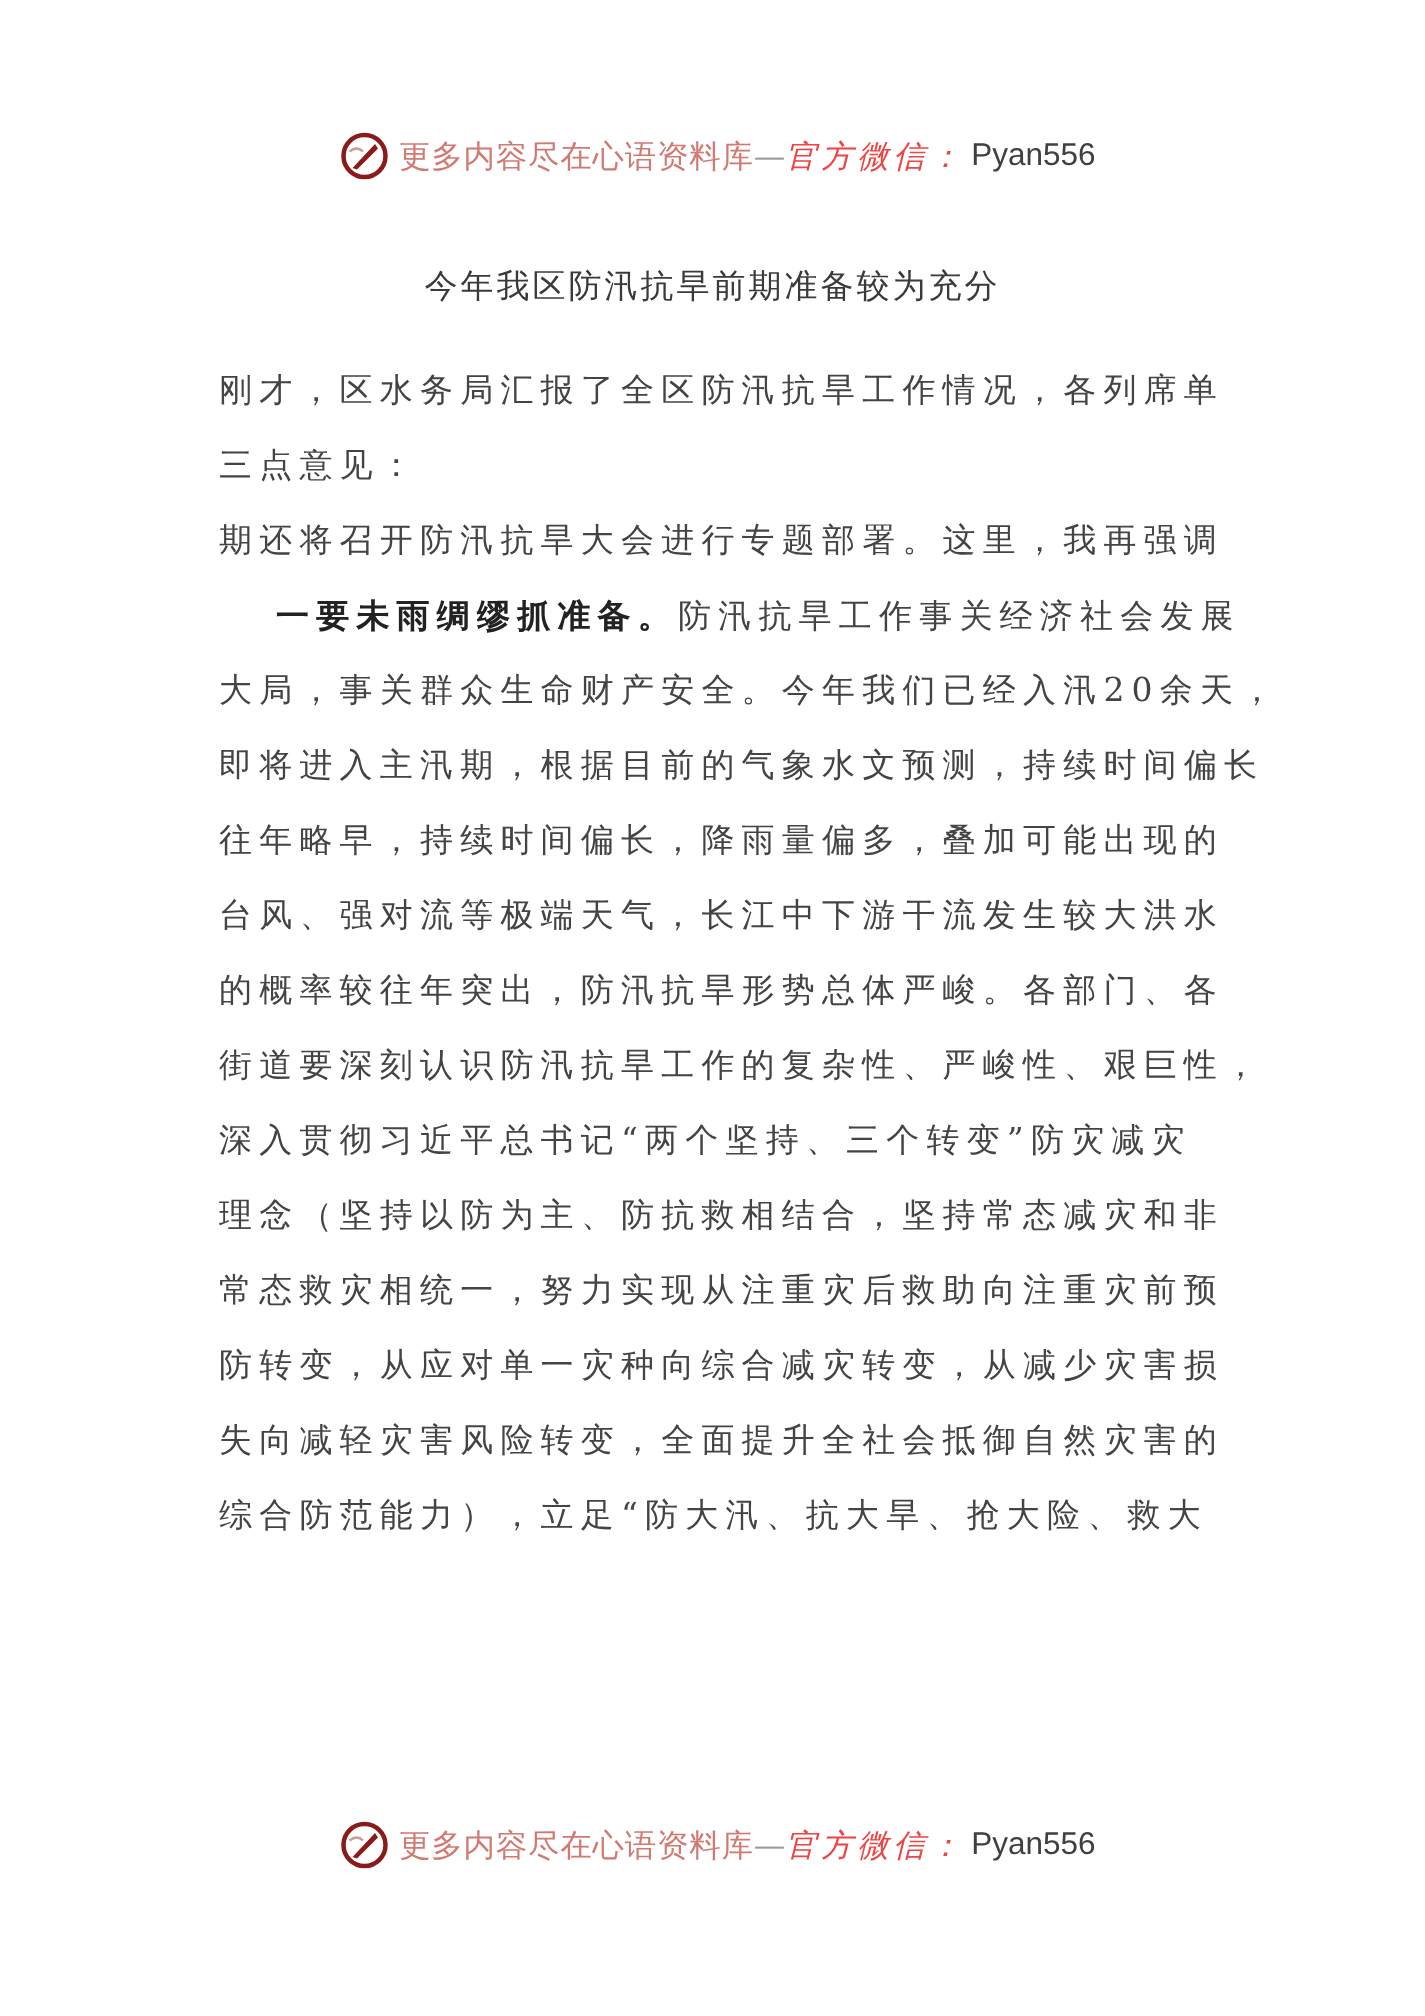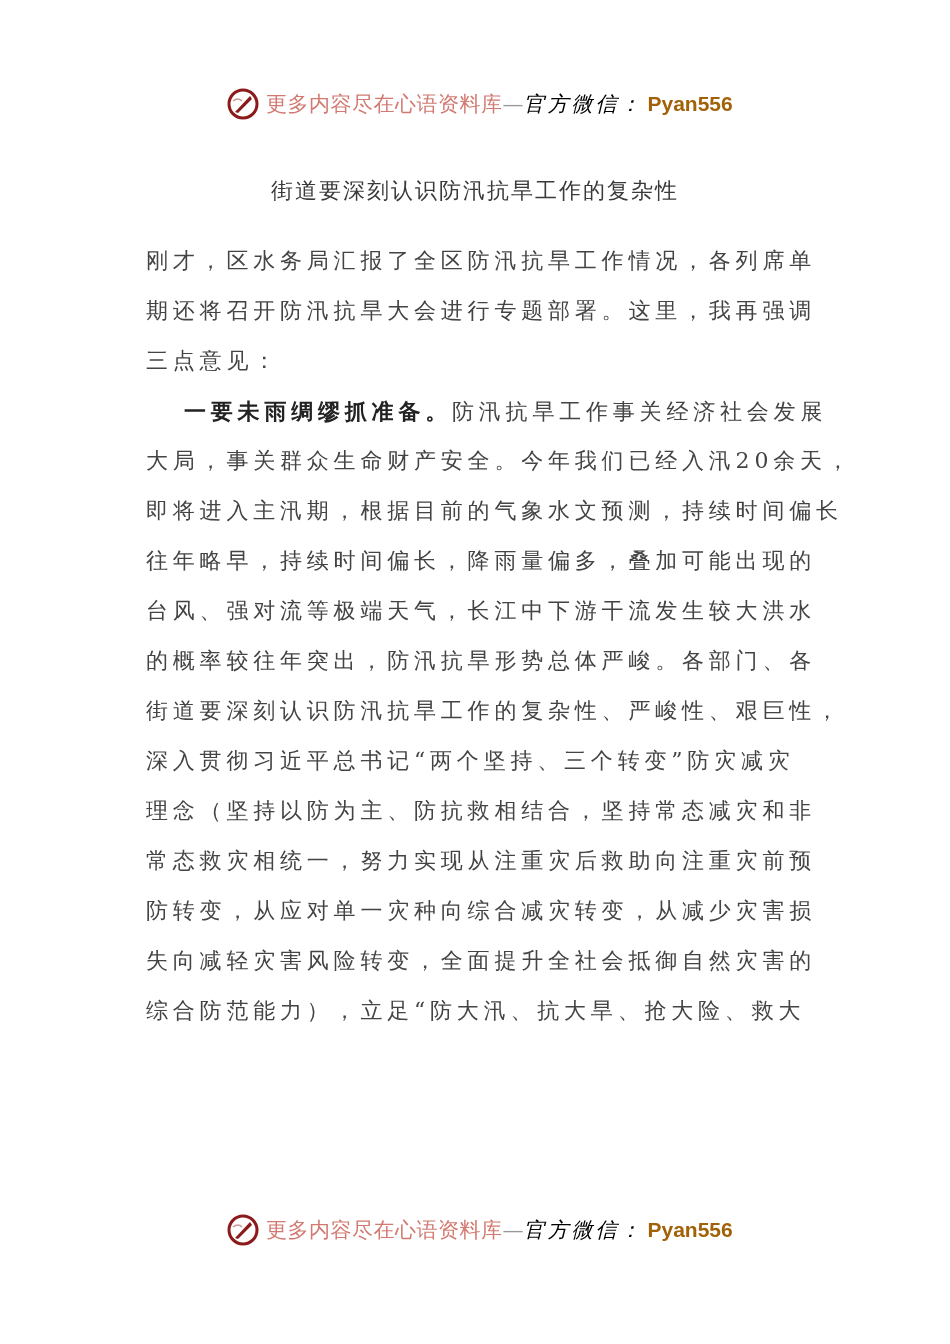--- a/index.html
+++ b/index.html
@@ -11,7 +11,7 @@
   .logo { width: 34px; height: 34px; margin-right: 6px; }
   .banner-text { font-size: 21px; color: #d27a72; letter-spacing: 0.5px; white-space: nowrap; }
   .banner-dash { font-size: 21px; color: #999; }
-  .banner-wx { font-size: 21px; color: #000000; font-style: italic; letter-spacing: 3px; }
+  .banner-wx { font-size: 21px; color: #ef4444; font-style: italic; letter-spacing: 3px; }
   .banner-id { font-family: "Liberation Sans", sans-serif; font-size: 21px; color: #a16207; margin-left: 4px; font-weight: bold; }
   .title { position: absolute; top: 176px; left: 0; width: 950px; text-align: center;
            font-size: 22px; color: #3a3a3a; letter-spacing: 2px; }

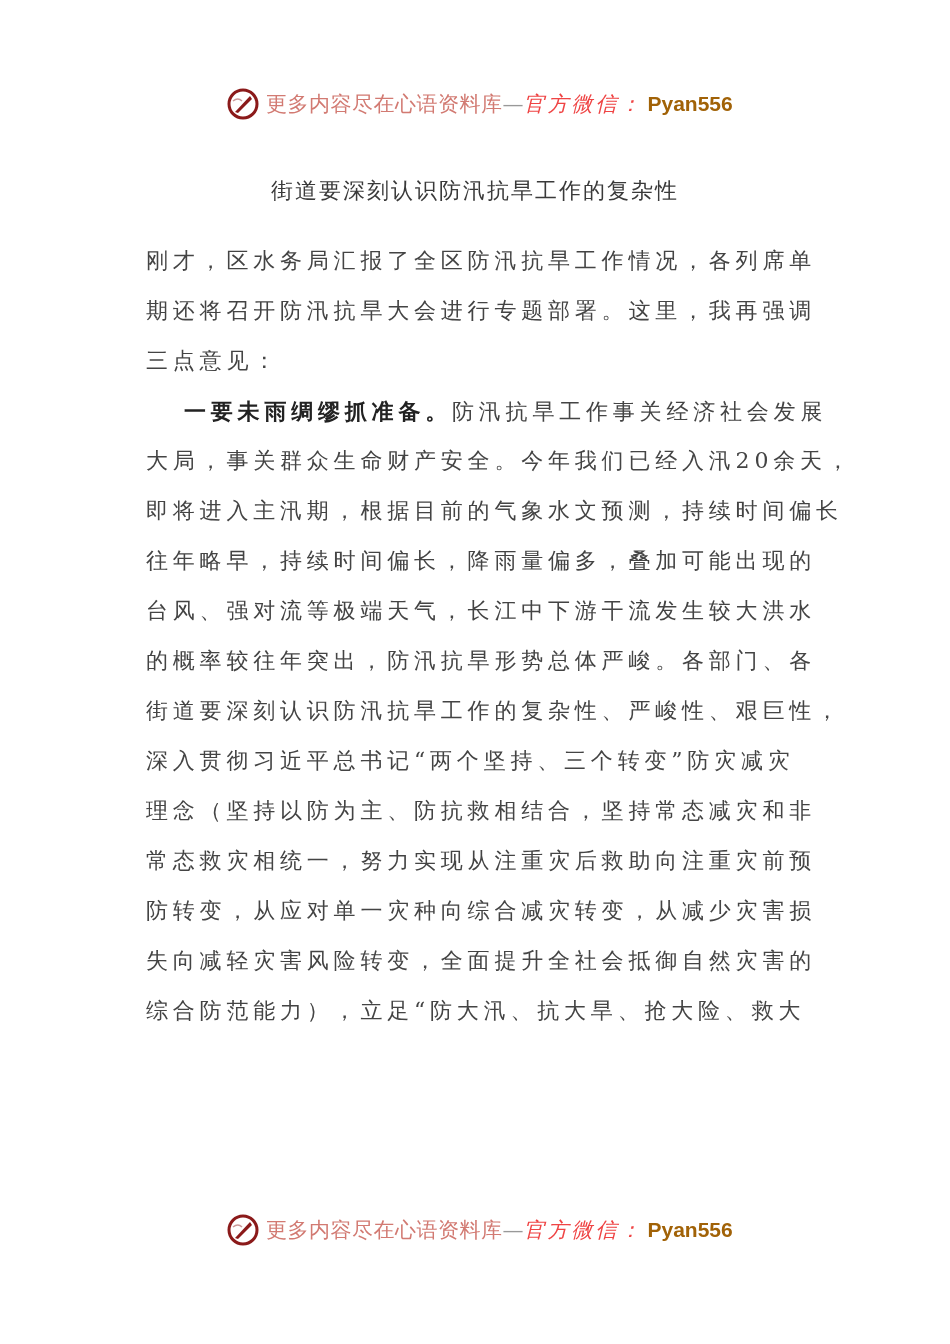--- a/index.html
+++ b/index.html
@@ -12,7 +12,7 @@
   .banner-text { font-size: 21px; color: #d27a72; letter-spacing: 0.5px; white-space: nowrap; }
   .banner-dash { font-size: 21px; color: #999; }
   .banner-wx { font-size: 21px; color: #ef4444; font-style: italic; letter-spacing: 3px; }
-  .banner-id { font-family: "Liberation Sans", sans-serif; font-size: 21px; color: #a16207; margin-left: 4px; font-weight: bold; }
+  .banner-id { font-family: "Liberation Sans", sans-serif; font-size: 21px; color: #404040; margin-left: 4px; }
   .title { position: absolute; top: 176px; left: 0; width: 950px; text-align: center;
            font-size: 22px; color: #3a3a3a; letter-spacing: 2px; }
   .body-text { position: absolute; top: 236px; left: 146px; width: 660px;

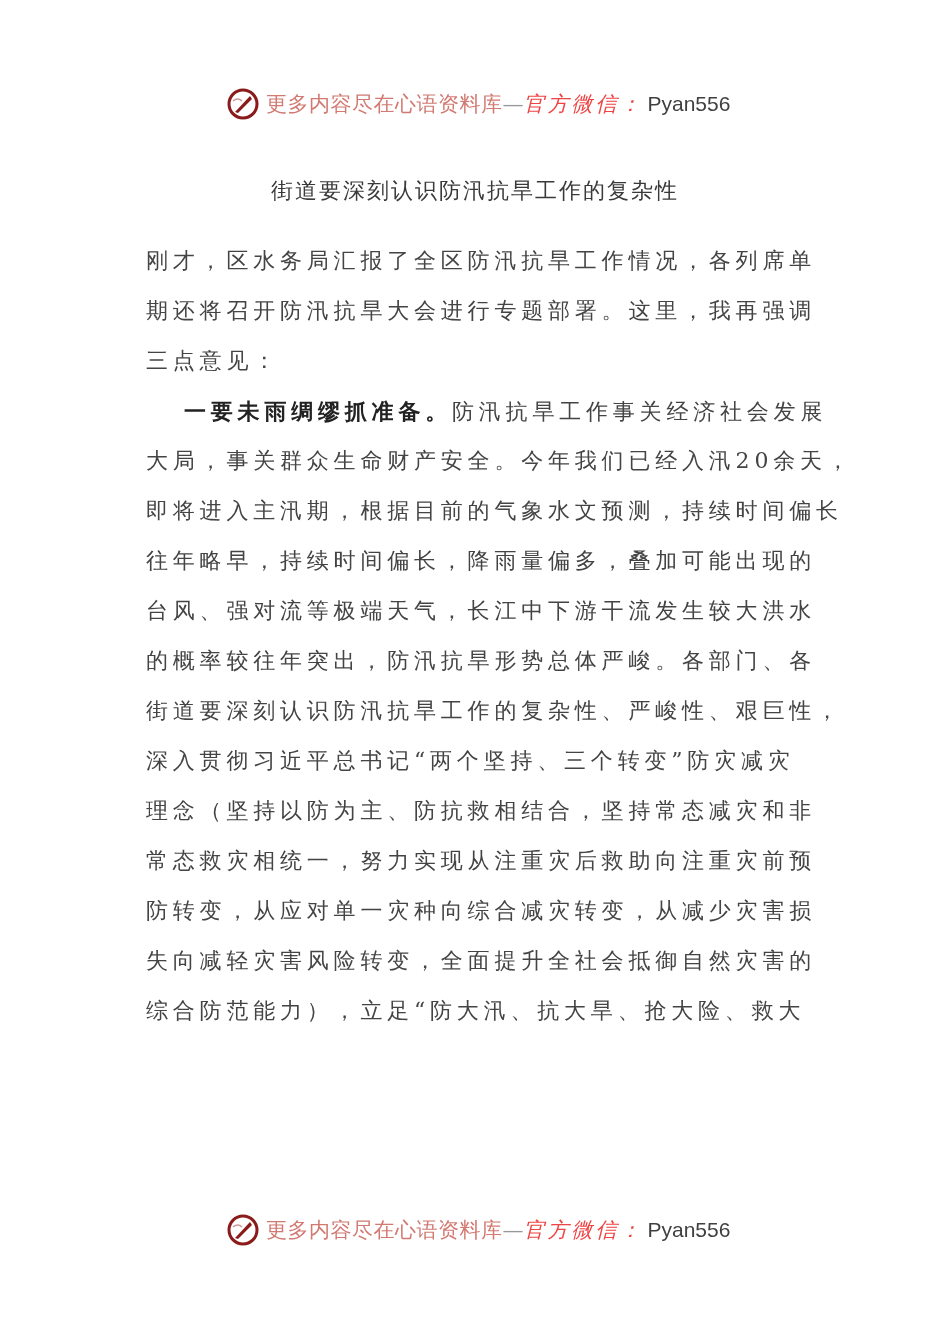--- a/index.html
+++ b/index.html
@@ -36,7 +36,7 @@
   <span class="banner-id">Pyan556</span>
 </div>
 
-<div class="title">街道要深刻认识防汛抗旱工作的复杂性</div>
+<div class="title">今年我区防汛抗旱前期准备较为充分</div>
 
 <div class="body-text">
   <div class="line">刚才，区水务局汇报了全区防汛抗旱工作情况，各列席单</div>

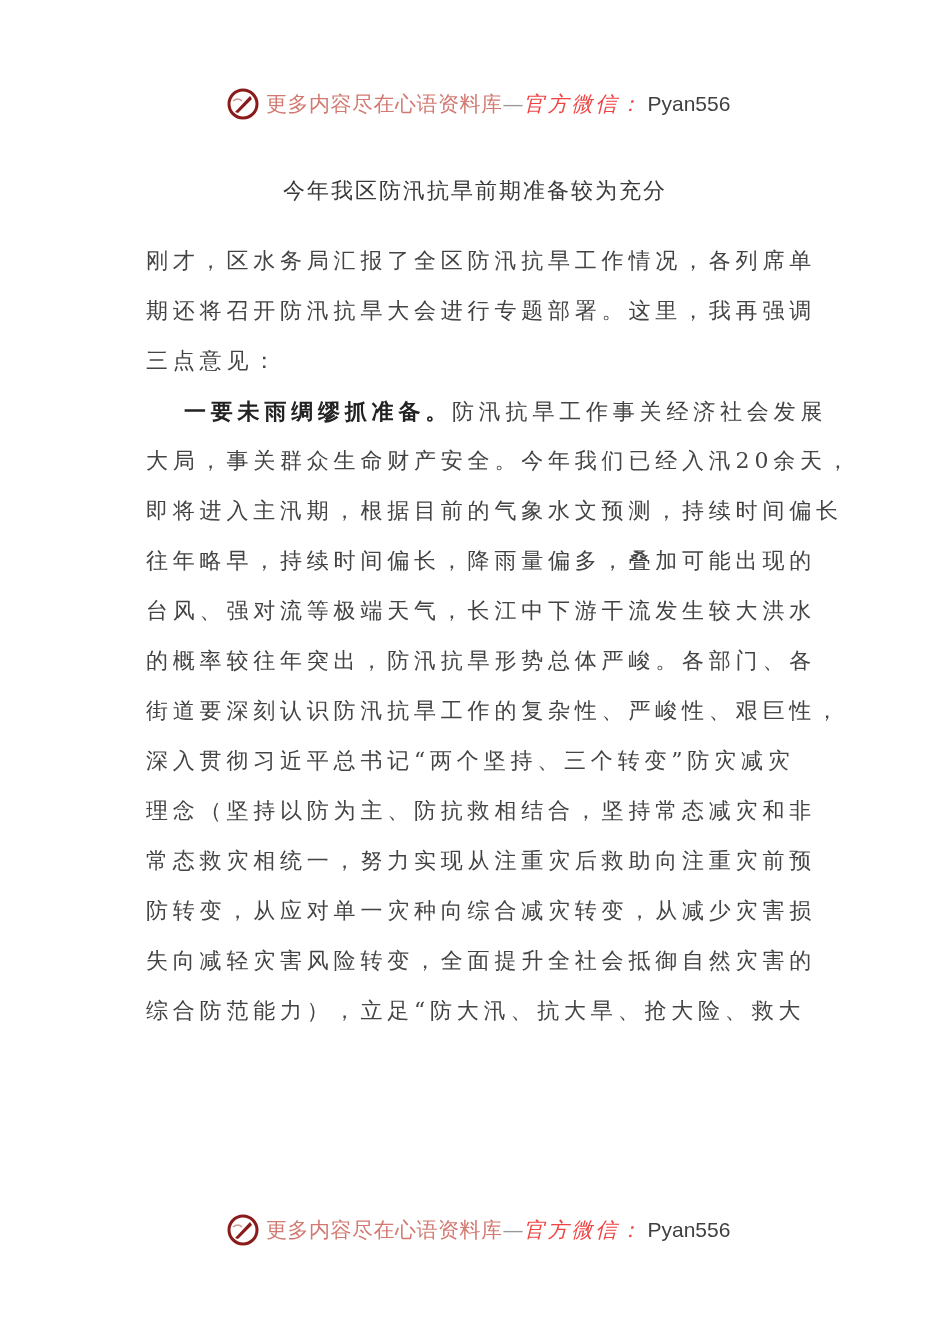--- a/index.html
+++ b/index.html
@@ -40,8 +40,8 @@
 
 <div class="body-text">
   <div class="line">刚才，区水务局汇报了全区防汛抗旱工作情况，各列席单</div>
+  <div class="line">三点意见：</div>
   <div class="line">期还将召开防汛抗旱大会进行专题部署。这里，我再强调</div>
-  <div class="line">三点意见：</div>
   <div class="line indent"><span class="bold">一要未雨绸缪抓准备。</span><span>防汛抗旱工作事关经济社会发展</span></div>
   <div class="line">大局，事关群众生命财产安全。今年我们已经入汛20余天，</div>
   <div class="line">即将进入主汛期，根据目前的气象水文预测，持续时间偏长</div>

